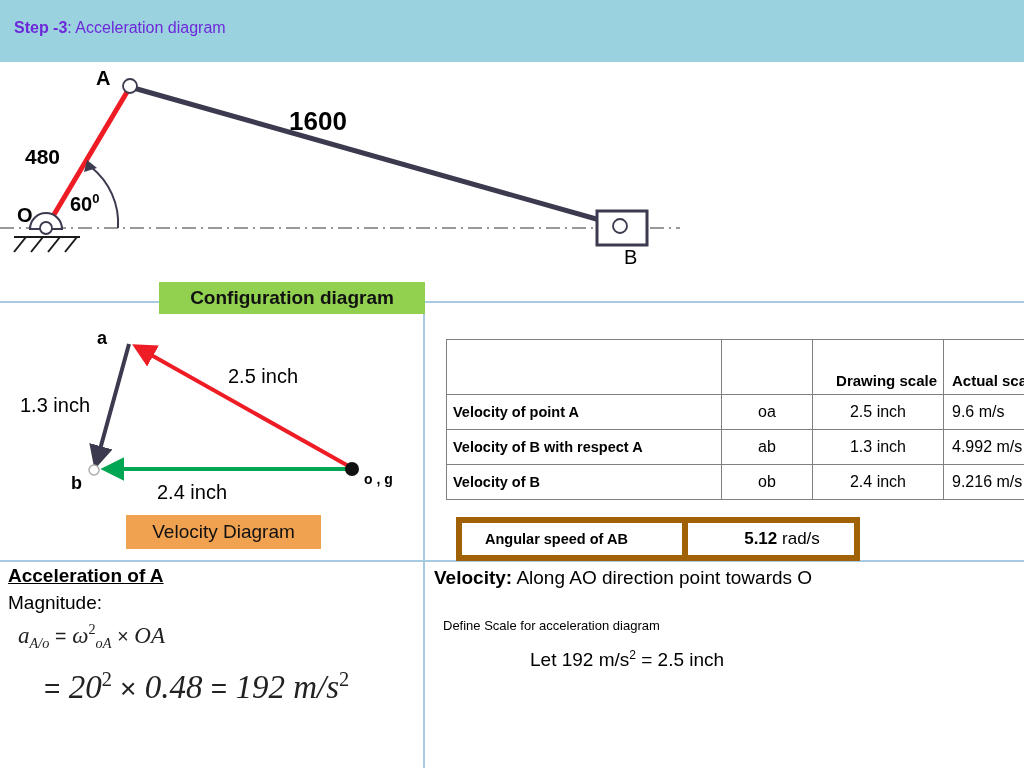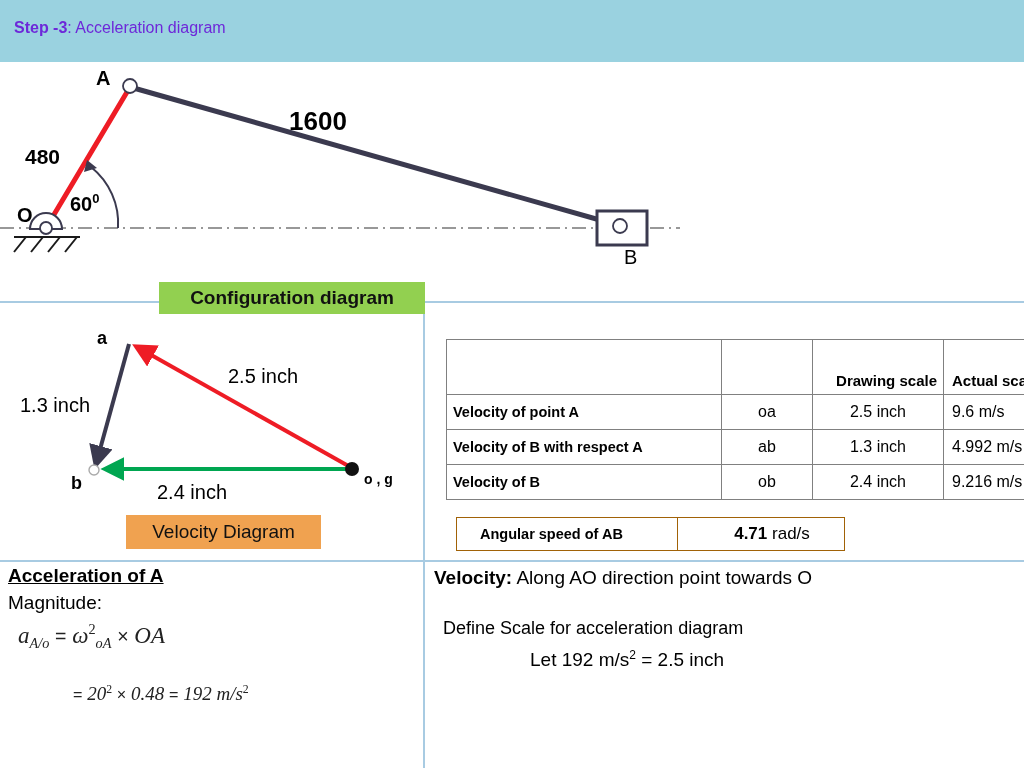--- a/index.html
+++ b/index.html
@@ -136,7 +136,7 @@
     font-size: 14.5px;
   }
   #angular-speed-table td {
-    border: 1px solid #a16207;
+    border: 6px solid #a16207;
     height: 30px;
     vertical-align: middle;
     padding-left: 23px;

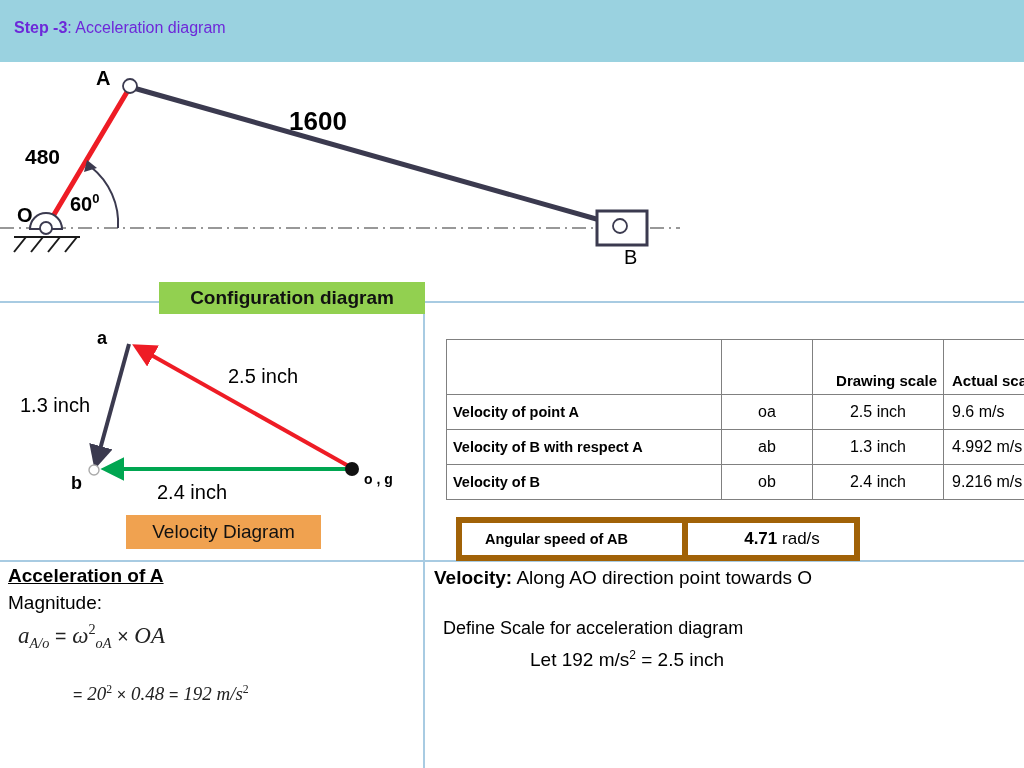--- a/index.html
+++ b/index.html
@@ -312,7 +312,7 @@
   <tbody>
     <tr>
       <td id="angular-speed-label">Angular speed of  AB</td>
-      <td id="angular-speed-value"><span class="num">4.71</span> <span>rad/s</span></td>
+      <td id="angular-speed-value"><span class="num">5.12</span> <span>rad/s</span></td>
     </tr>
   </tbody>
 </table>

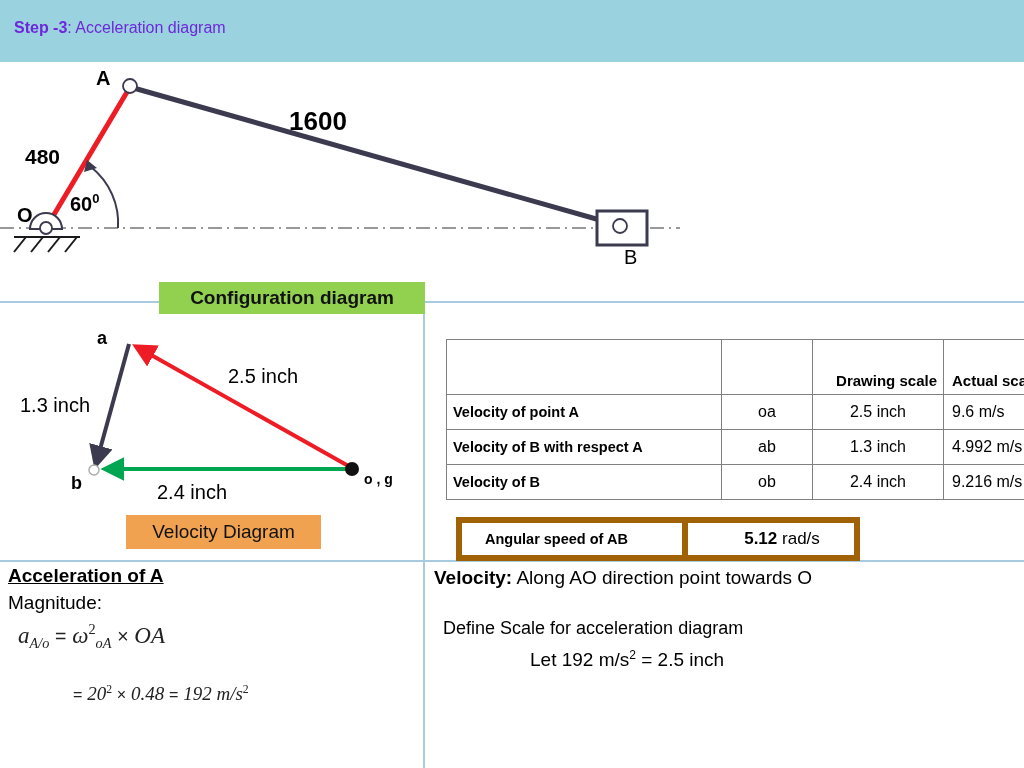--- a/index.html
+++ b/index.html
@@ -188,7 +188,7 @@
   #define-scale {
     position: absolute;
     left: 443px; top: 618px;
-    font-size: 18px;
+    font-size: 13px;
     white-space: nowrap;
   }
   #let-scale {

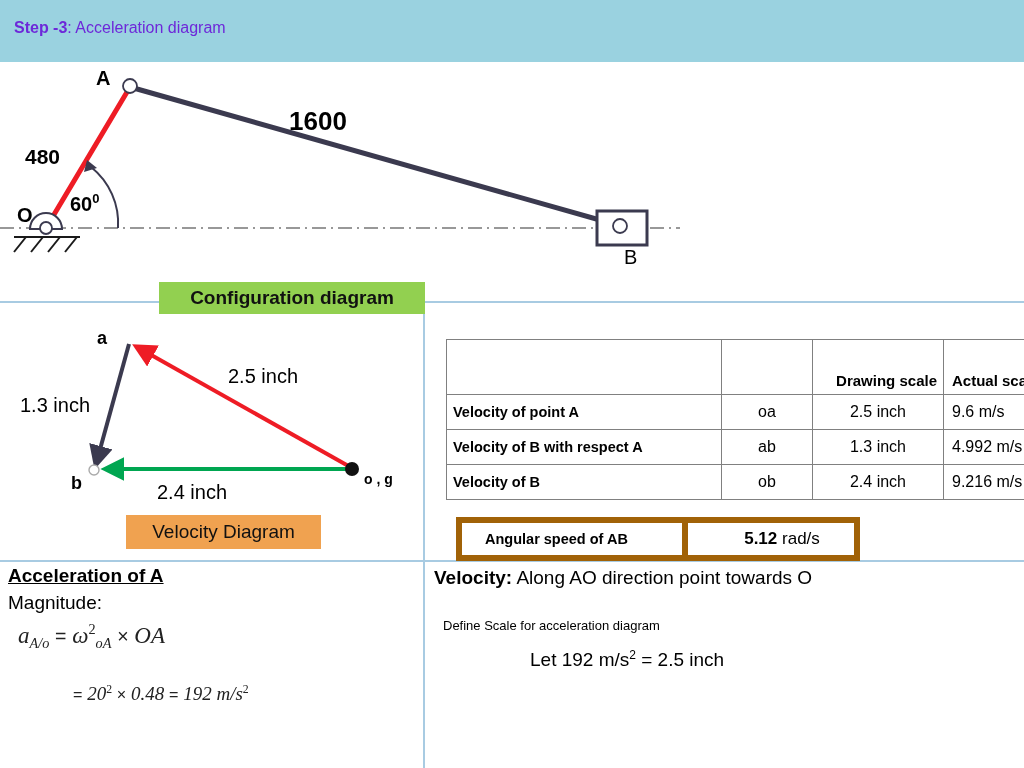--- a/index.html
+++ b/index.html
@@ -169,9 +169,8 @@
     font-size: 23px;
   }
   #formula-line2 {
-    left: 73px; top: 668px;
-    font-size: 19px;
-    margin-top: 15px;
+    left: 44px; top: 668px;
+    font-size: 33px;
   }
   .formula sub { font-size: 0.62em; font-style: italic; }
   .formula sup { font-size: 0.62em; font-style: normal; }

